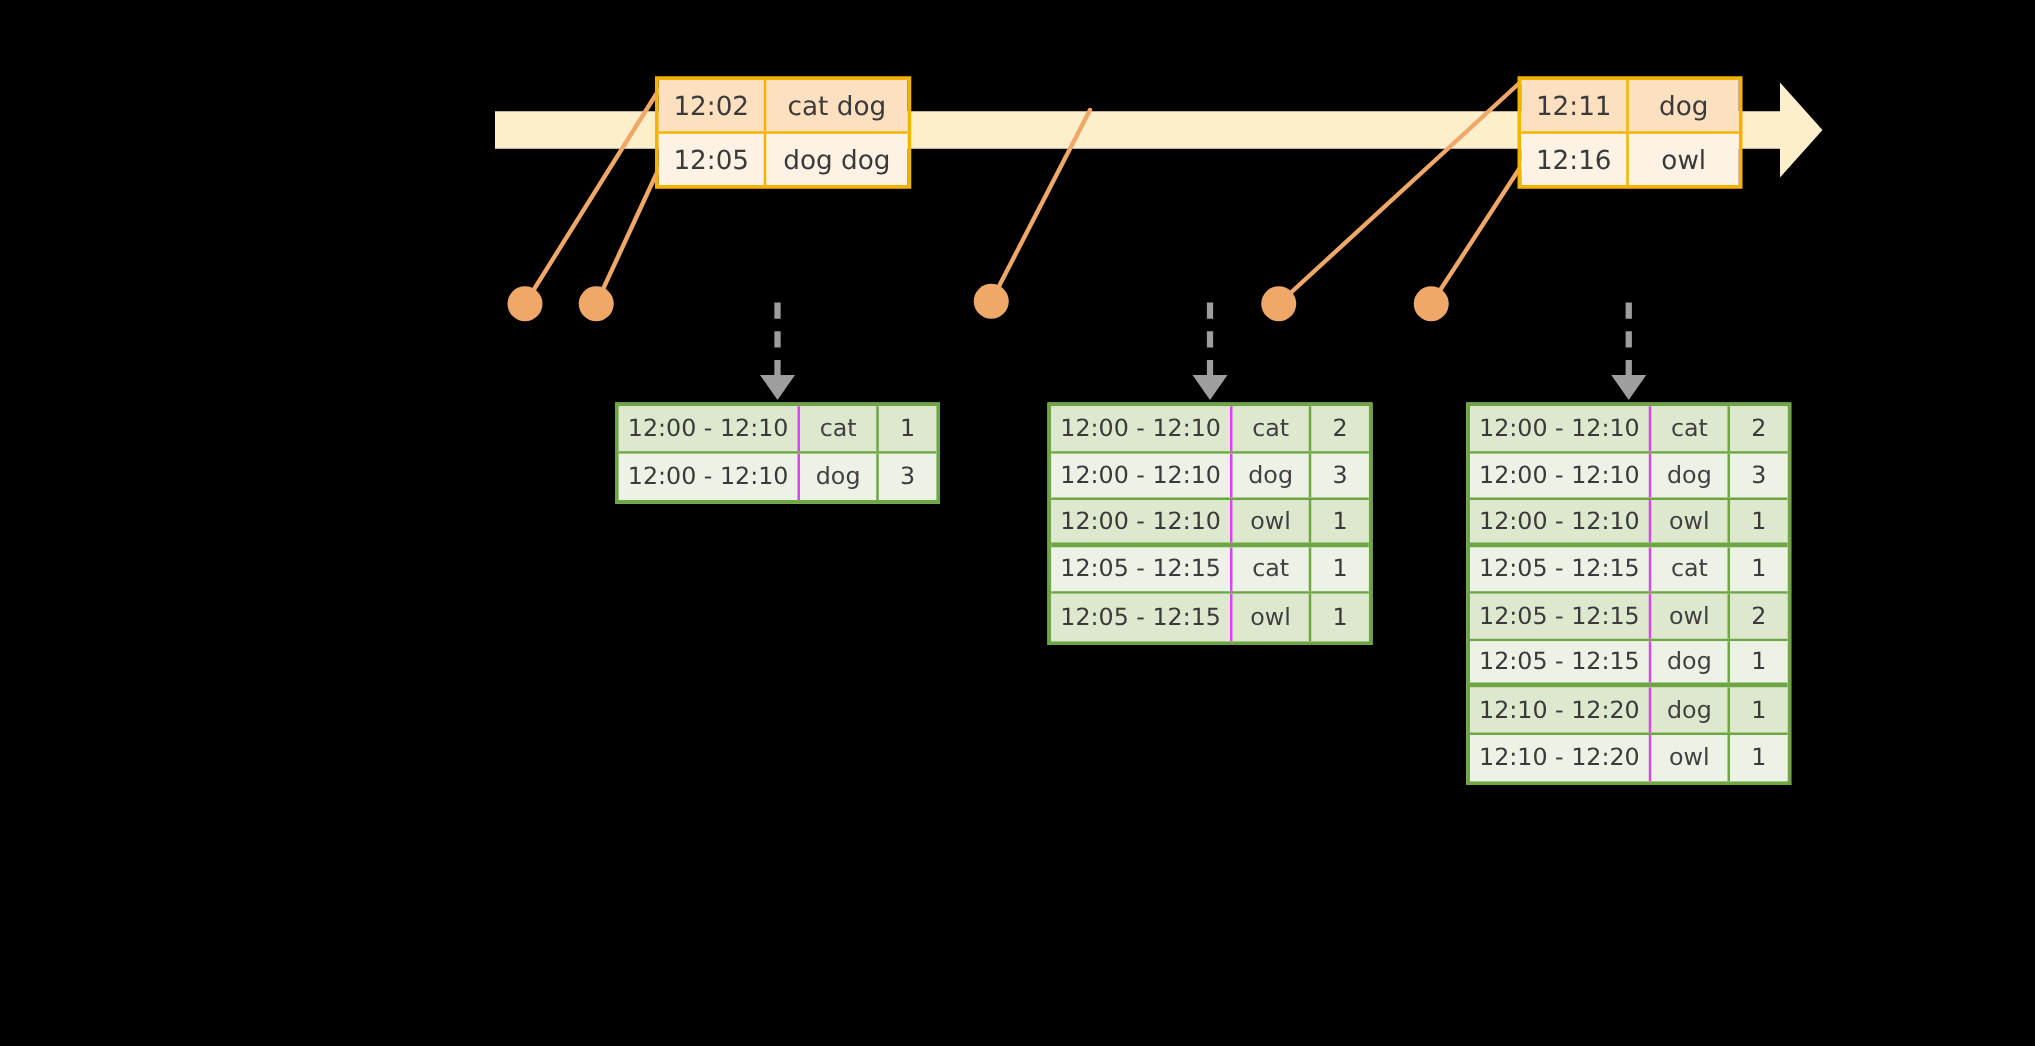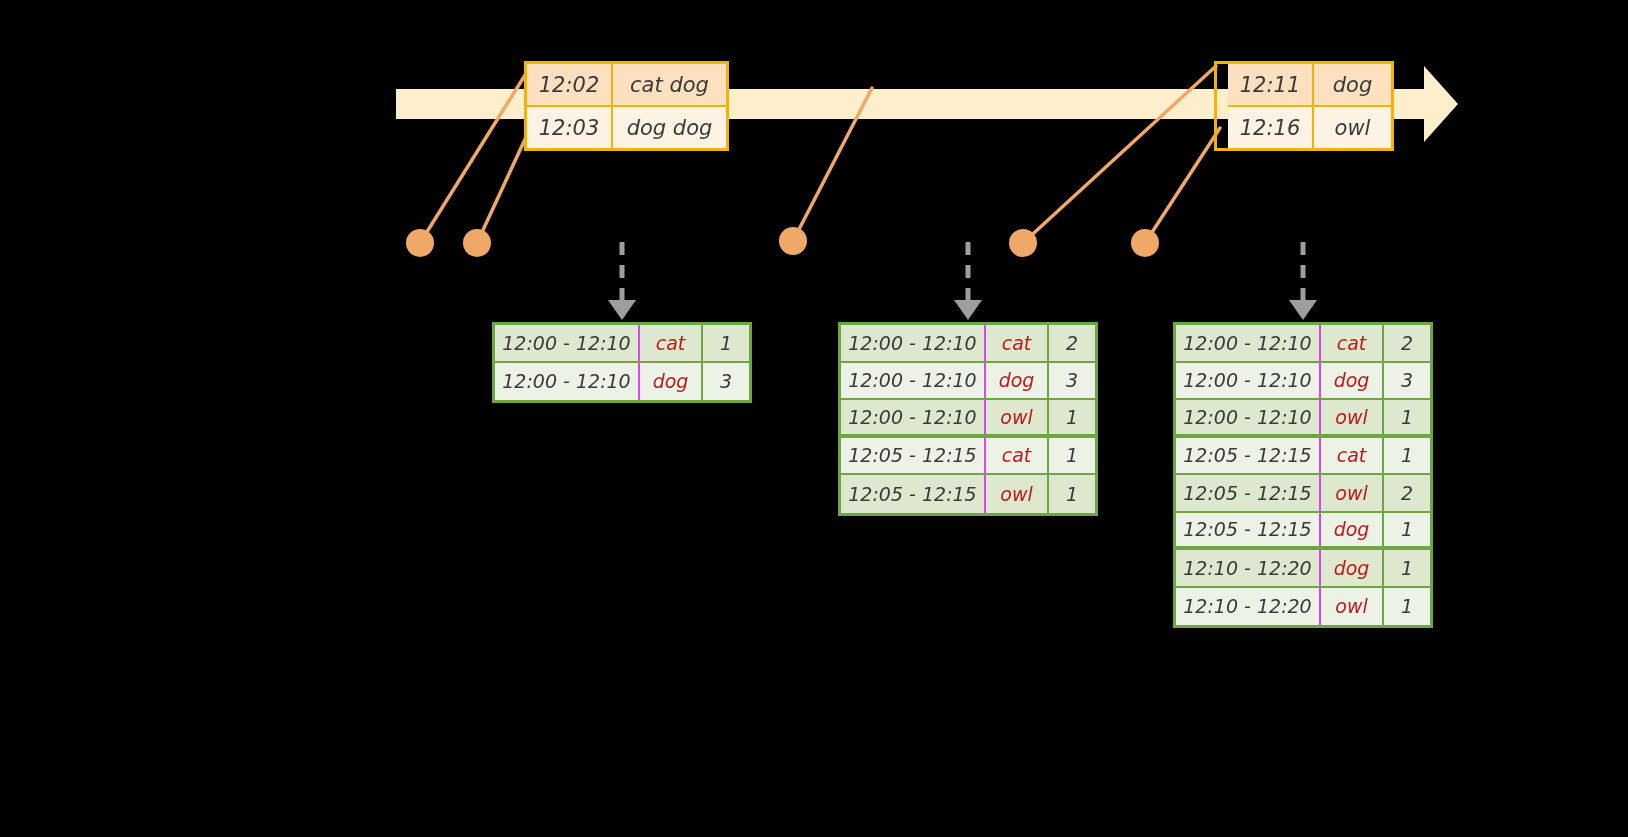--- a/index.html
+++ b/index.html
@@ -19,7 +19,6 @@
     left: 0; top: 0;
     width: 1628px;
     height: 837px;
-    font-style: italic;
   }
   #svg-layer {
     position: absolute;

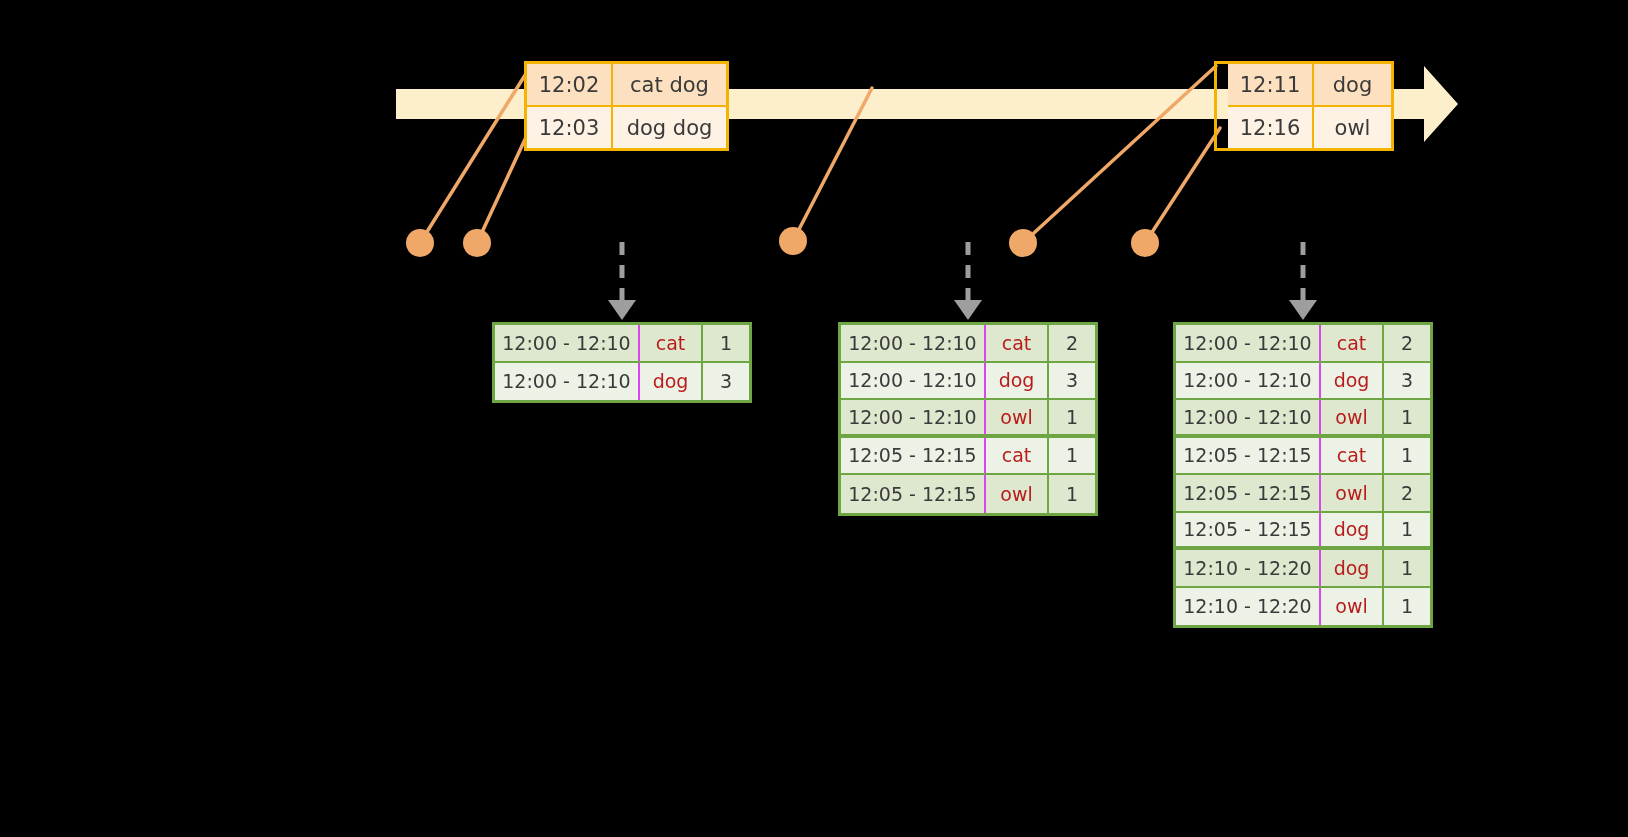--- a/index.html
+++ b/index.html
@@ -172,7 +172,7 @@
   </div>
 
 
-  <div class="event-box" style="left:1214px; top:61px; width:180px;padding-left:11px;">
+  <div class="event-box" style="left:1214px; top:61px; width:180px;">
     <div class="event-row shade-a">
       <div class="event-time">12:11</div>
       <div class="event-words">dog</div>

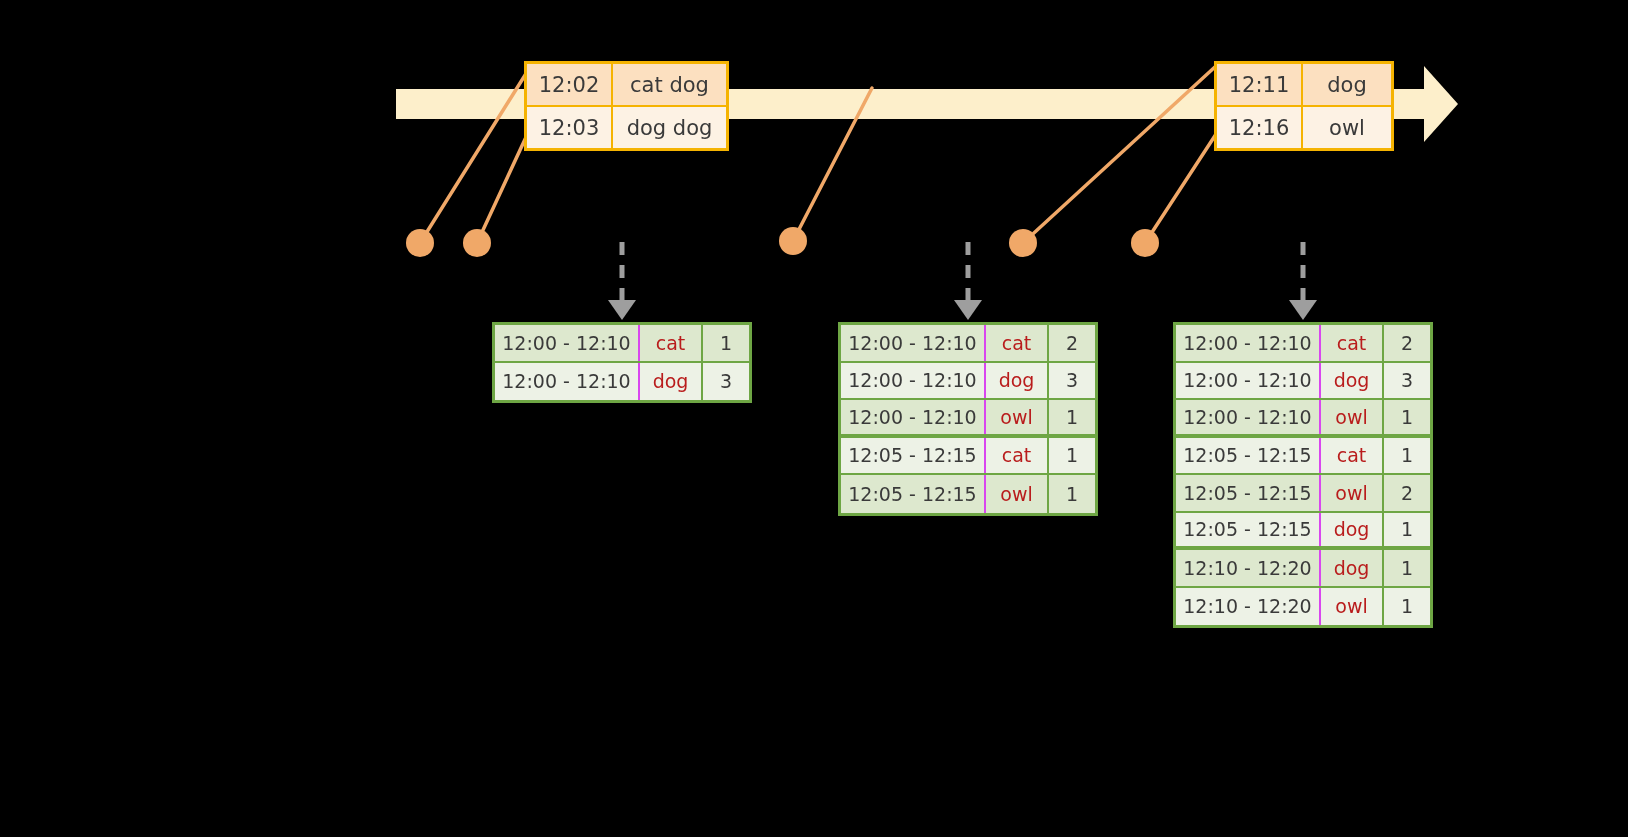--- a/index.html
+++ b/index.html
@@ -166,7 +166,7 @@
       <div class="event-words">cat dog</div>
     </div>
     <div class="event-row shade-b">
-      <div class="event-time">12:03</div>
+      <div class="event-time">12:05</div>
       <div class="event-words">dog dog</div>
     </div>
   </div>

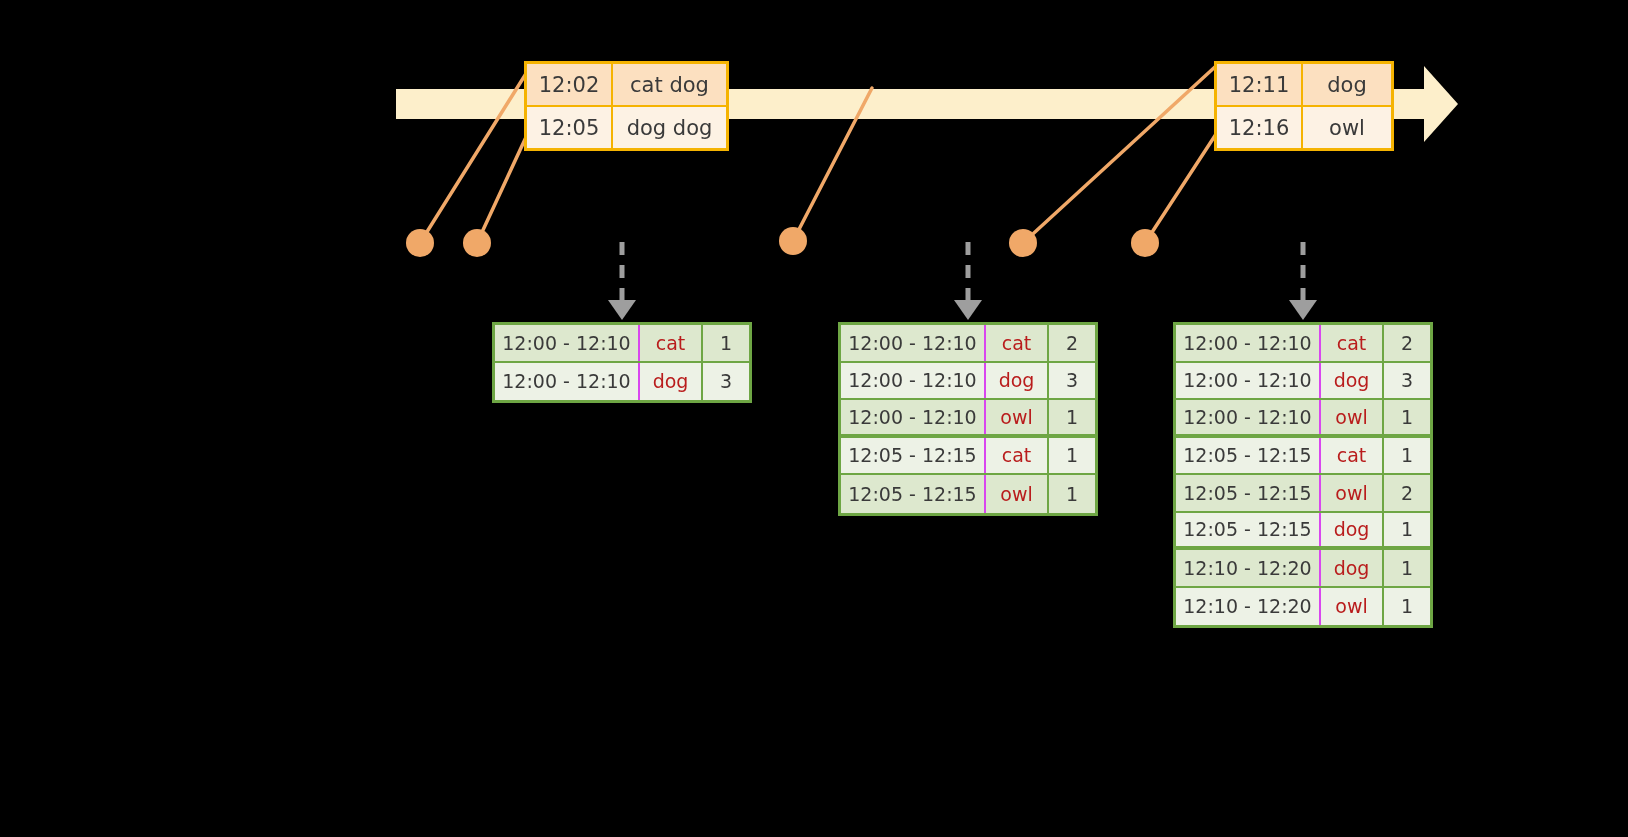--- a/index.html
+++ b/index.html
@@ -106,7 +106,7 @@
     align-items: center;
     justify-content: center;
     font-size: 19px;
-    color: #b91c1c;
+    color: #404040;
     border-right: 2px solid #6EA644;
     box-sizing: border-box;
   }

